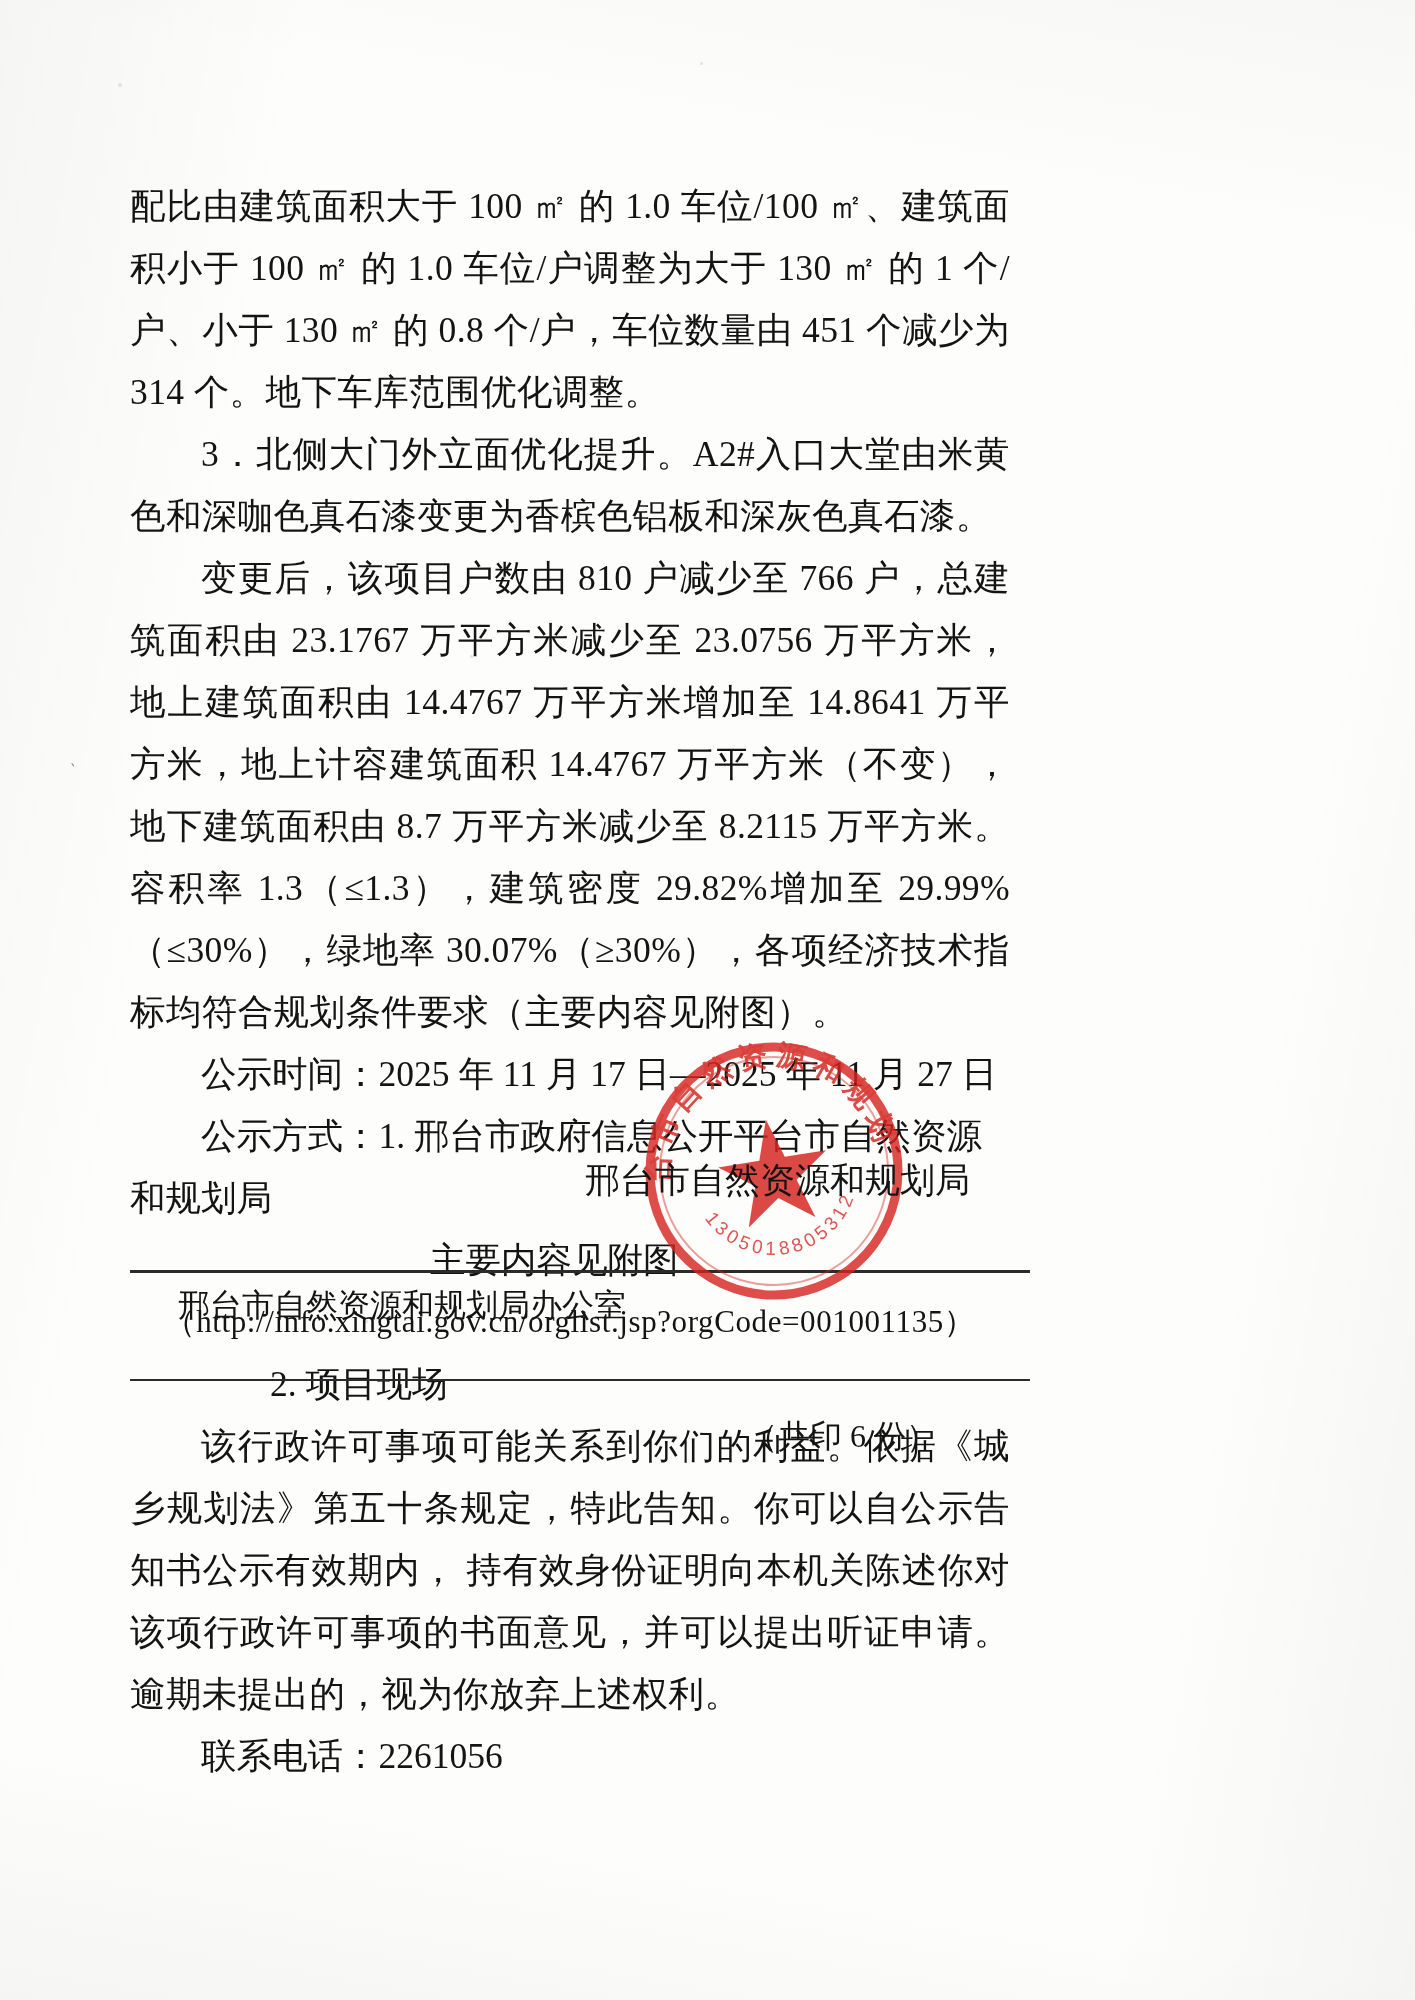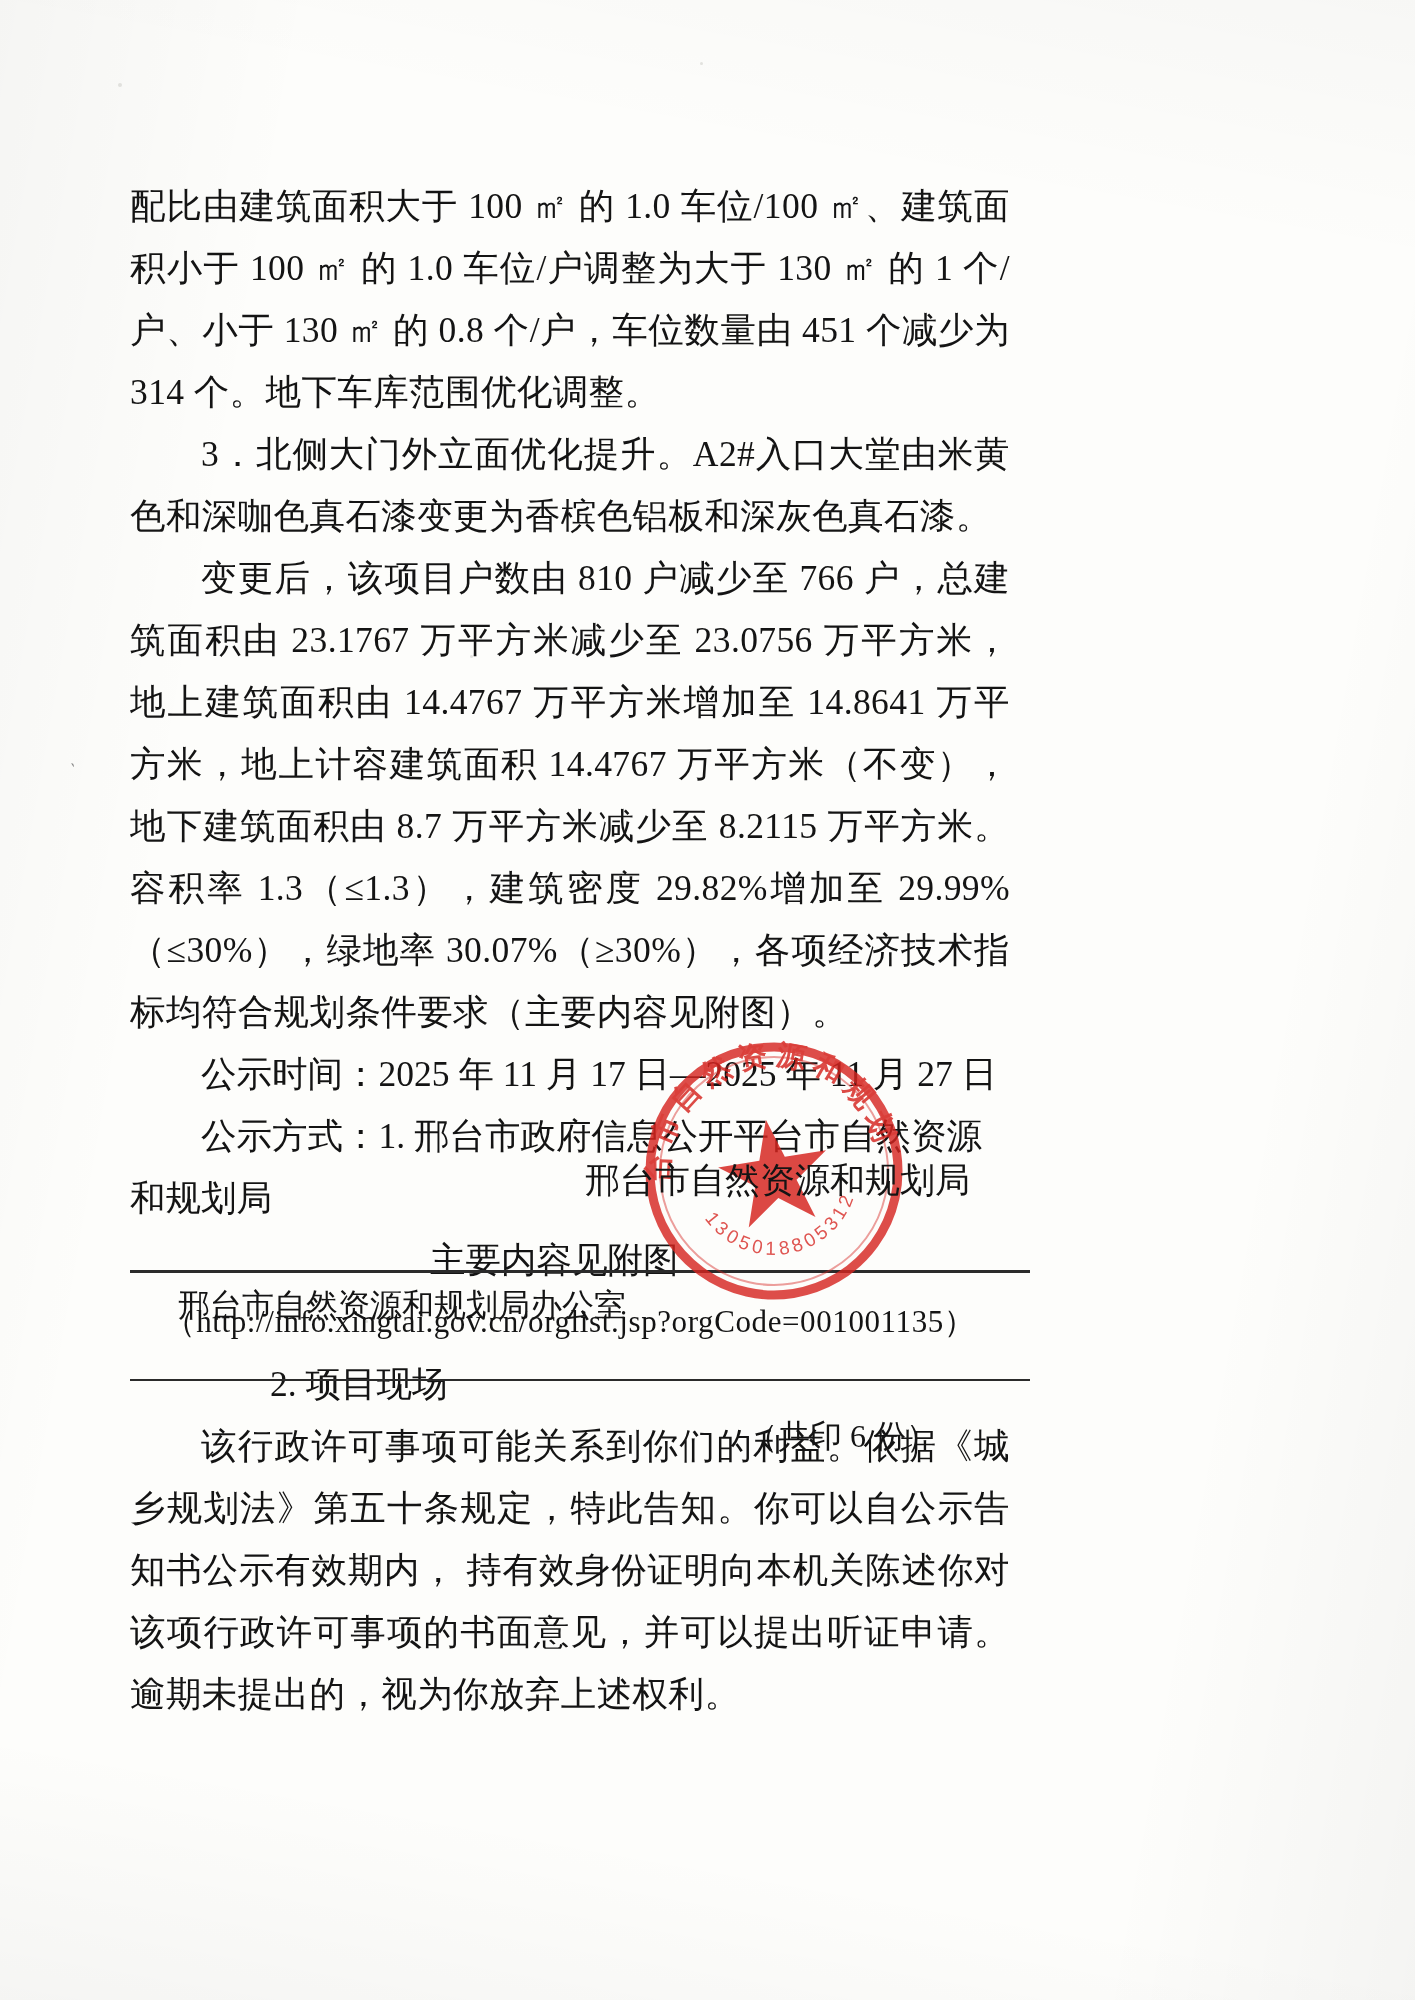--- a/index.html
+++ b/index.html
@@ -172,6 +172,9 @@
 
     <p class="para indent">该行政许可事项可能关系到你们的利益。依据《城乡规划法》第五十条规定，特此告知。你可以自公示告知书公示有效期内， 持有效身份证明向本机关陈述你对该项行政许可事项的书面意见，并可以提出听证申请。逾期未提出的，视为你放弃上述权利。</p>
 
+    <div class="tel-line">
+      <span>联系电话：</span><span>2261056</span>
+    </div>
 
   </div>
 

